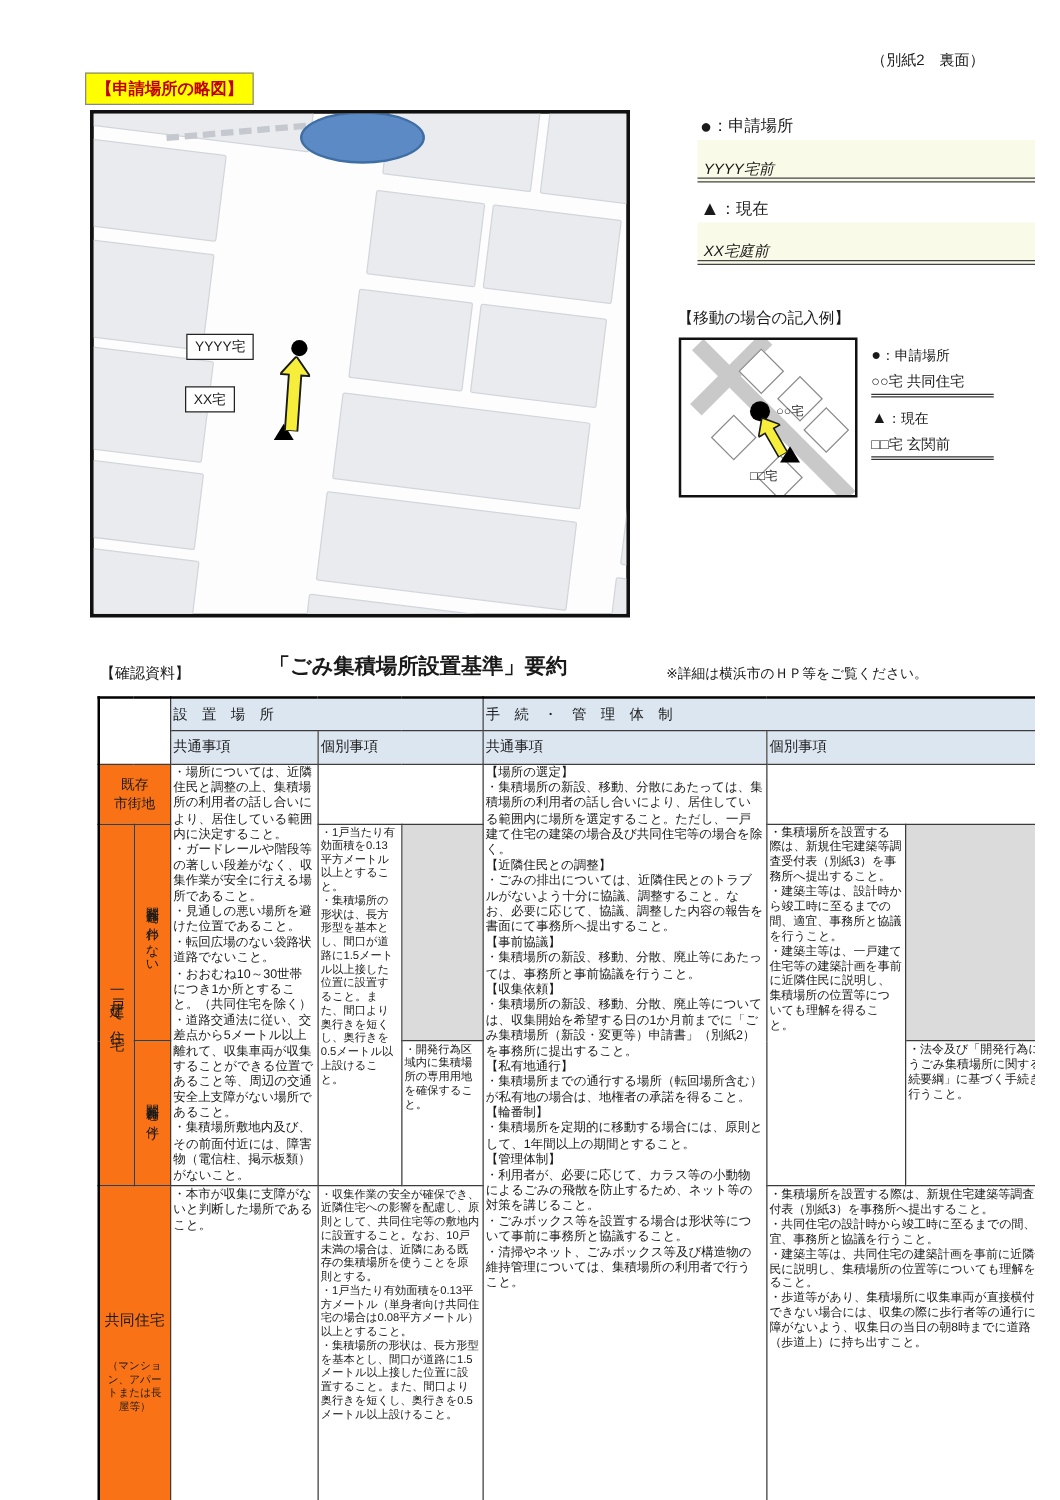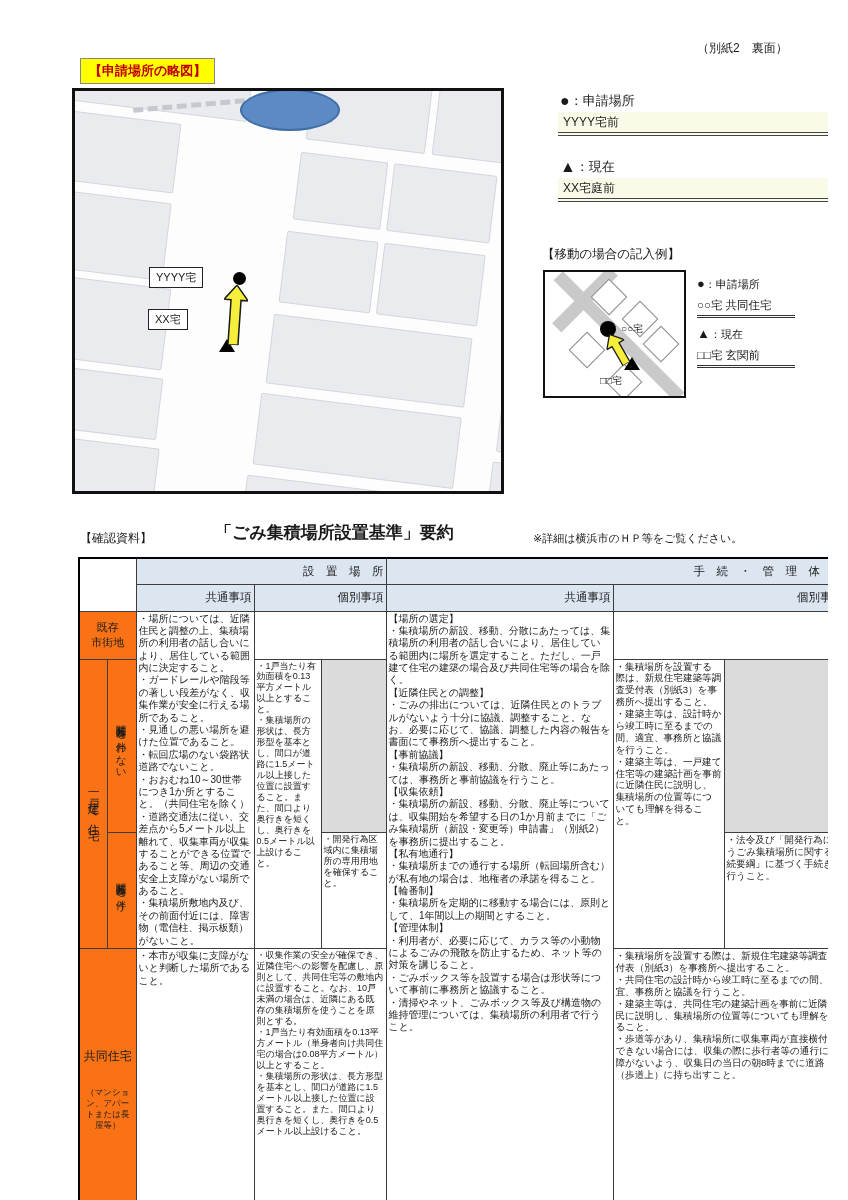--- a/index.html
+++ b/index.html
@@ -10,7 +10,7 @@
 
   
   .corner-note { left:697px; top:40px; font-size:12px; }
-  .sketch-title { left:80px; top:58px; background:#ffff00; color:#c00000; font-weight:bold;
+  .sketch-title { left:68px; top:58px; background:#ffff00; color:#c00000; font-weight:bold;
                   font-size:13px; padding:3px 8px; border:1px solid #888; }
   .sketch-note { left:194px; top:66px; font-size:10px; }
 

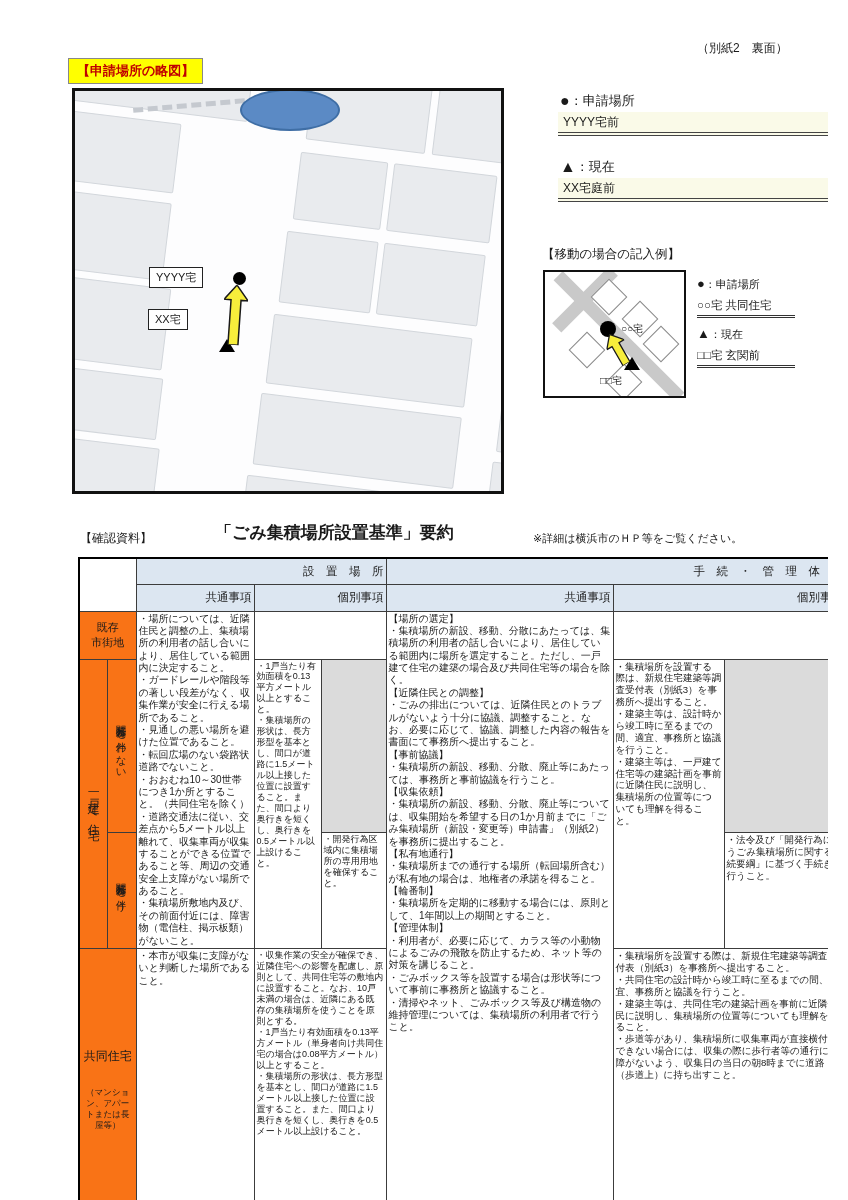--- a/index.html
+++ b/index.html
@@ -34,7 +34,7 @@
   .leg-line { font-size:13px; }
   .leg-line .sym { font-size:16px; vertical-align:-1px; }
   .field { width:276px; height:24px; background:#fafae8; border-bottom:4px double #444;
-           font-size:12px; padding:2px 5px; }
+           font-size:12px; padding:15px 5px;font-style:italic; }
 
   
   .example-title { left:542px; top:246px; font-size:12.5px; }

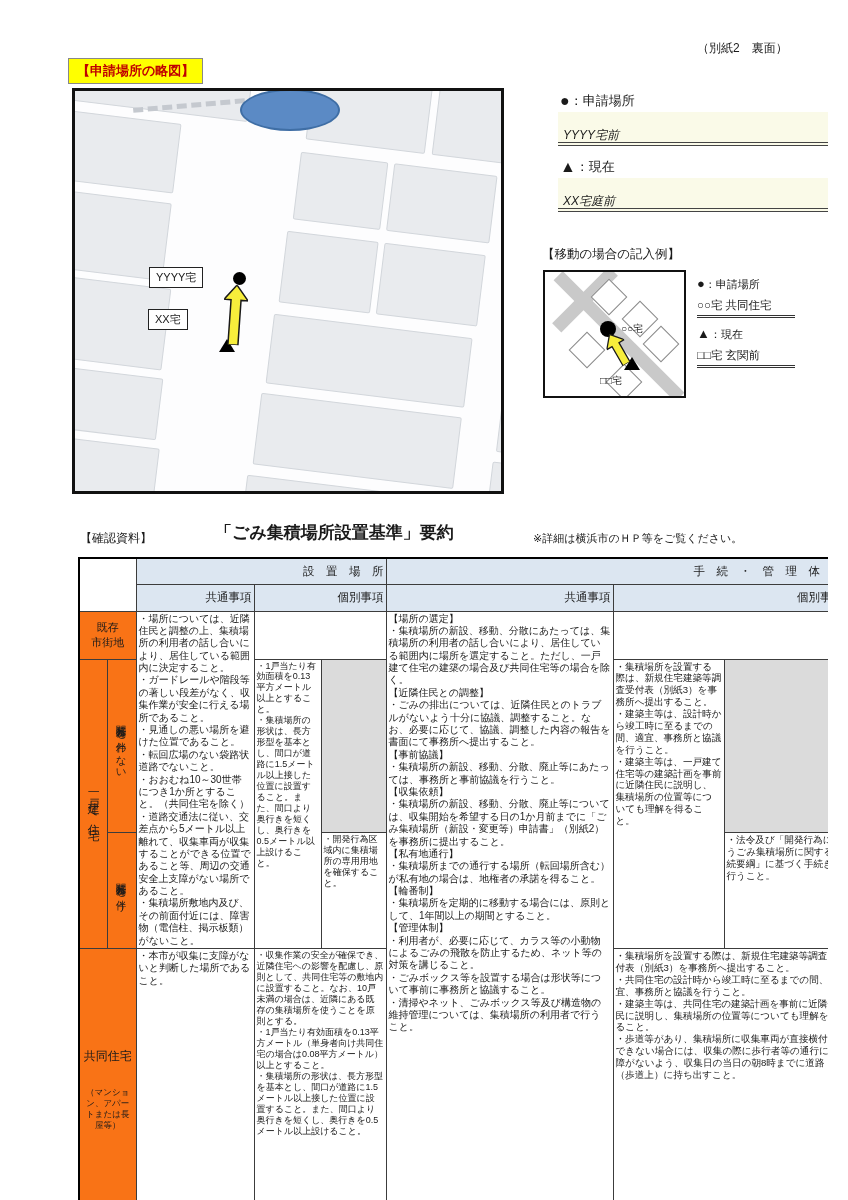--- a/index.html
+++ b/index.html
@@ -57,7 +57,7 @@
   table.summary td, table.summary th { border:1px solid #3c3c3c; vertical-align:top;
                   padding:1px 2px; overflow:hidden; }
   table.summary { border:2px solid #000; }
-  .hdr { background:#dce6f1; text-align:right; vertical-align:middle !important;
+  .hdr { background:#dce6f1; text-align:left; vertical-align:middle !important;
          font-size:11.5px; font-weight:normal; }
   .rh  { background:#f97316; text-align:center; vertical-align:middle !important; }
   .rh-h { font-size:11px; }

